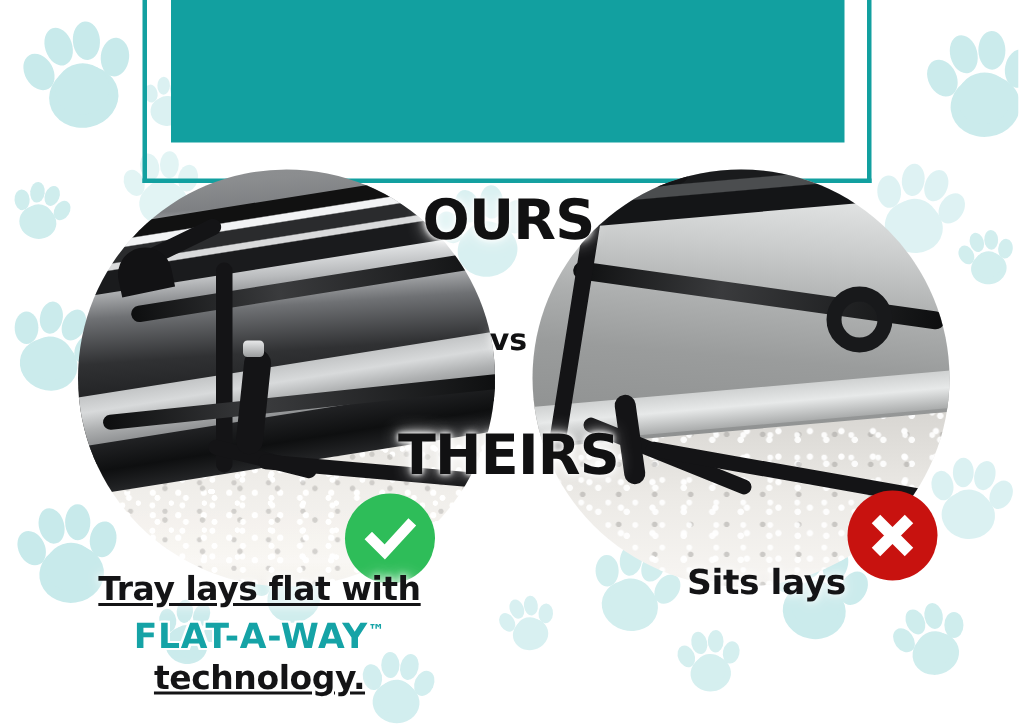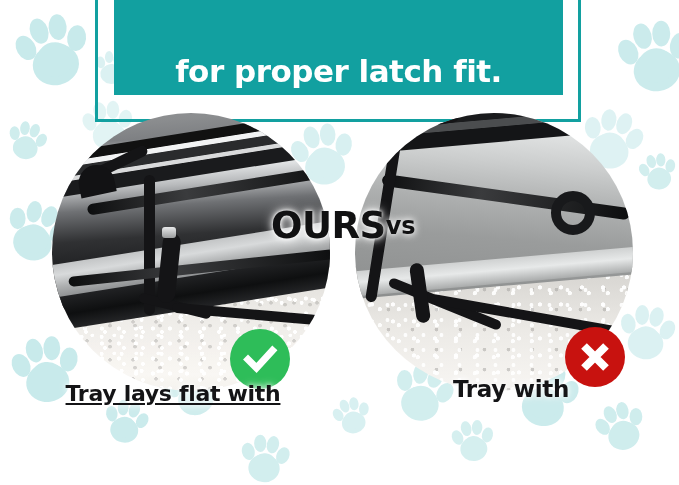--- a/index.html
+++ b/index.html
@@ -426,7 +426,6 @@
   <div class="frame"></div>
 
   <div class="banner">
-    <div class="banner-line l2">for proper latch fit.</div>
   </div>
 
   <div class="photo photo-left">

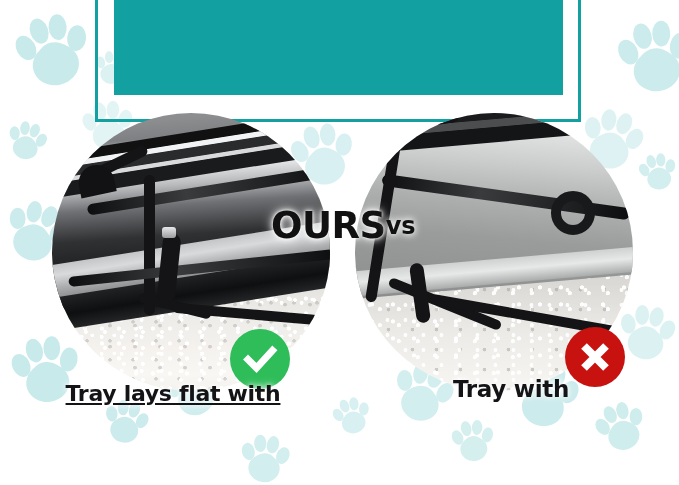--- a/index.html
+++ b/index.html
@@ -134,7 +134,7 @@
   
   .center-col{
     position:absolute;left:271px;top:128px;width:136px;height:195px;
-    display:flex;align-items:center;justify-content:space-between;
+    display:flex;flex-direction:column;align-items:center;justify-content:space-between;
     pointer-events:none;
   }
   .ours,.theirs{

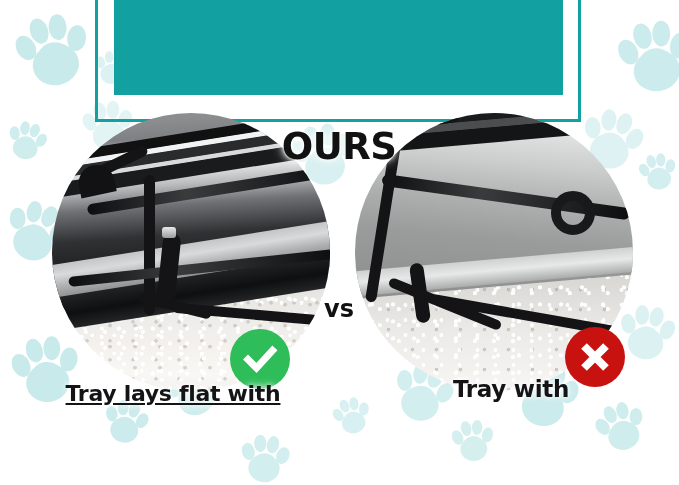--- a/index.html
+++ b/index.html
@@ -143,7 +143,7 @@
     white-space:nowrap;
   }
   .vs{
-    font-weight:bold;font-size:24px;color:#111112;letter-spacing:0px;
+    font-weight:bold;font-size:20px;color:#111112;letter-spacing:0px;
     text-shadow:0 0 6px rgba(255,255,255,.95),0 0 10px rgba(255,255,255,.9);
   }
 

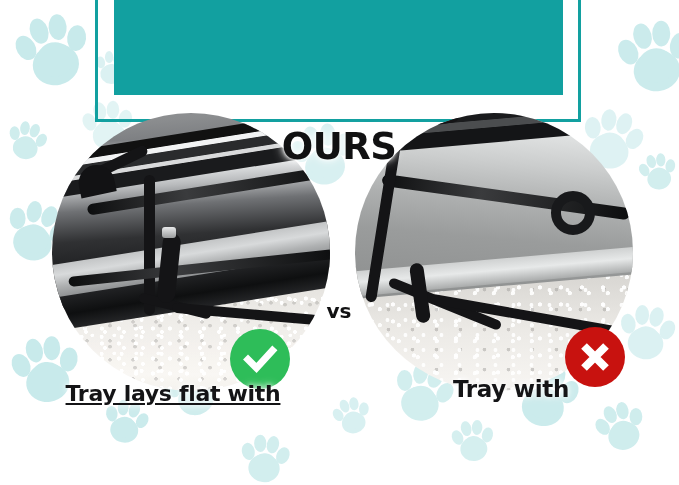--- a/index.html
+++ b/index.html
@@ -468,6 +468,7 @@
   <div class="center-col">
     <div class="ours">OURS</div>
     <div class="vs">vs</div>
+    <div class="theirs">THEIRS</div>
   </div>
 
   <div class="badge badge-check">

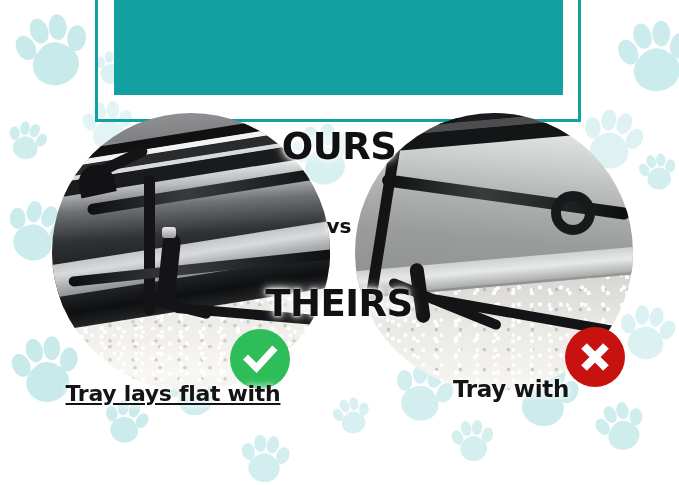--- a/index.html
+++ b/index.html
@@ -492,7 +492,7 @@
   </div>
 
   <div class="caption caption-right">
-    <span class="cap-line">Tray with</span>
+    <span class="cap-line">Sits lays</span>
   </div>
 
 </div>

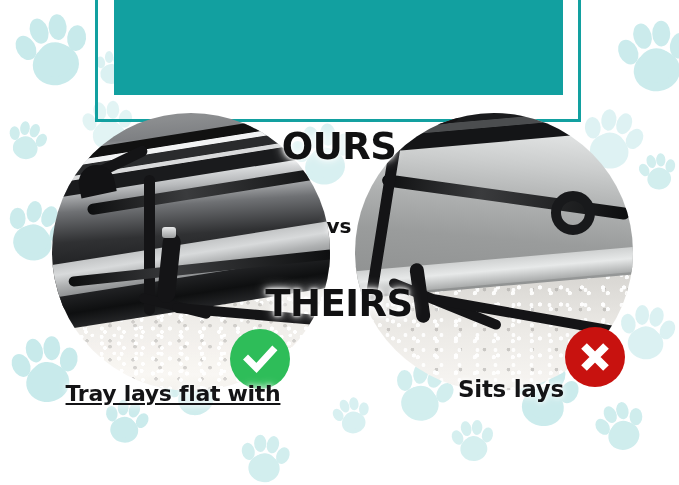--- a/index.html
+++ b/index.html
@@ -489,6 +489,9 @@
 
   <div class="caption caption-left">
     <span class="cap-line">Tray lays flat with</span>
+    <span class="cap-line">
+      <span class="brand">FLAT-A-WAY</span><span class="brand tm">™</span>
+    </span>
   </div>
 
   <div class="caption caption-right">

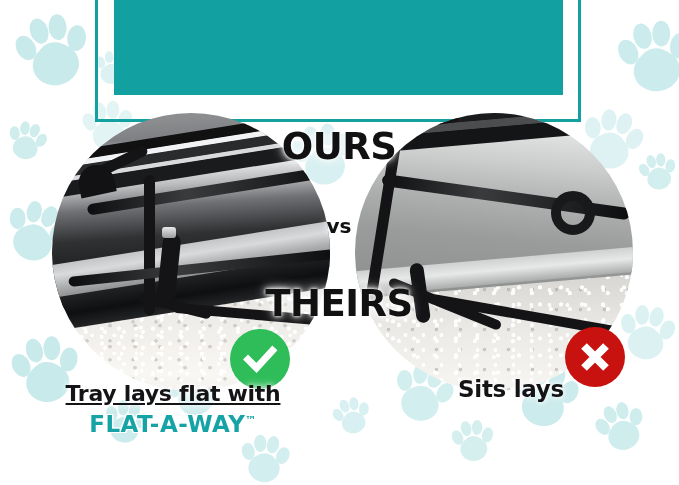--- a/index.html
+++ b/index.html
@@ -492,6 +492,7 @@
     <span class="cap-line">
       <span class="brand">FLAT-A-WAY</span><span class="brand tm">™</span>
     </span>
+    <span class="cap-line">technology.</span>
   </div>
 
   <div class="caption caption-right">

